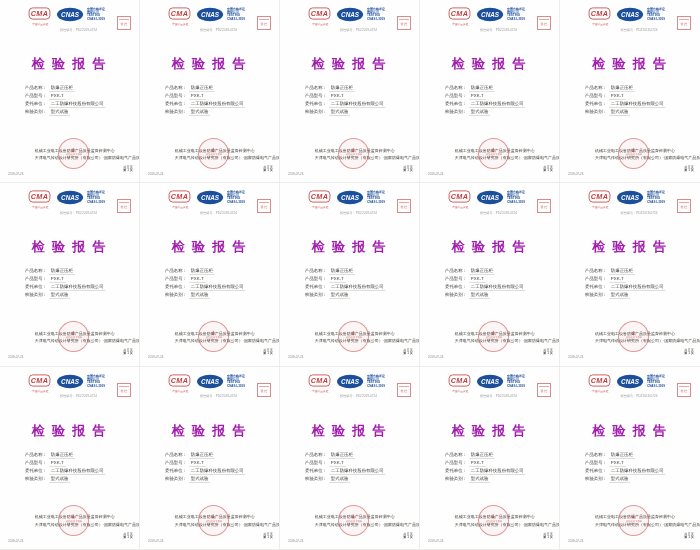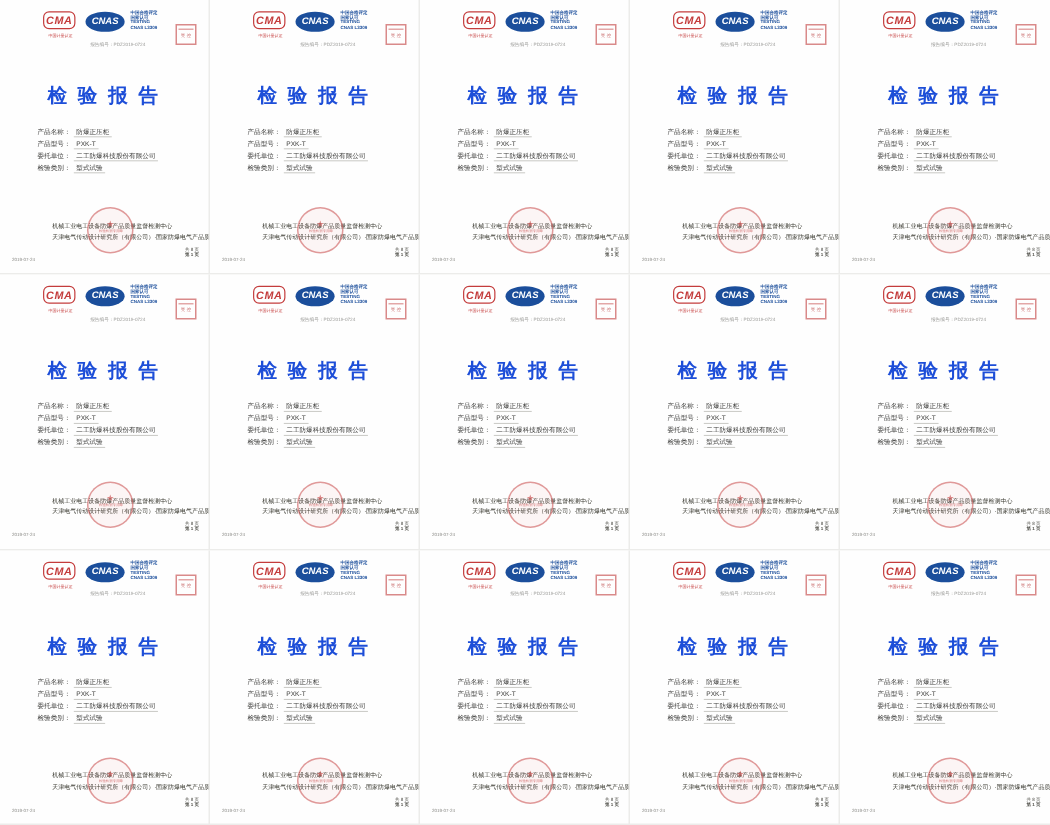--- a/index.html
+++ b/index.html
@@ -25,7 +25,7 @@
 
   .report-no{position:absolute;left:18px;right:0;top:27.5px;text-align:center;font-size:6.5px;transform:scale(.48);transform-origin:50% 0;color:#9a9a97;white-space:nowrap;}
 
-  .title{position:absolute;left:0;right:0;top:55px;text-align:center;font-family:"Liberation Serif",serif;font-weight:bold;font-size:13px;letter-spacing:2px;color:#1d4ed8;white-space:nowrap;}
+  .title{position:absolute;left:0;right:0;top:55px;text-align:center;font-family:"Liberation Serif",serif;font-weight:bold;font-size:13px;letter-spacing:2px;color:#a21caf;white-space:nowrap;}
 
   .fields{position:absolute;left:25px;top:86px;}
   .field-line{display:block;font-size:8px;line-height:8px;transform:scale(.55);transform-origin:0 0;white-space:nowrap;color:#3a3a38;}

